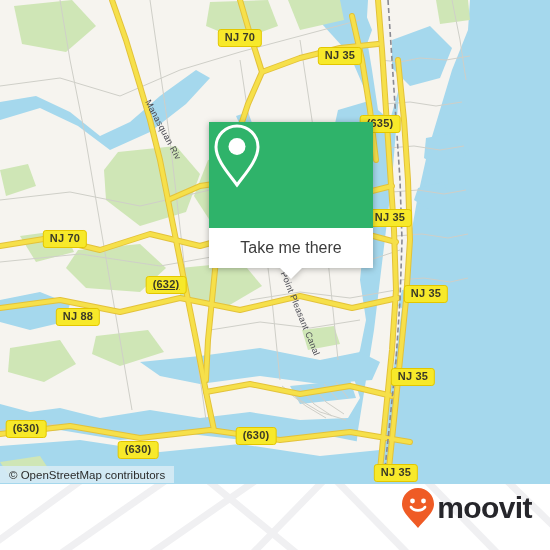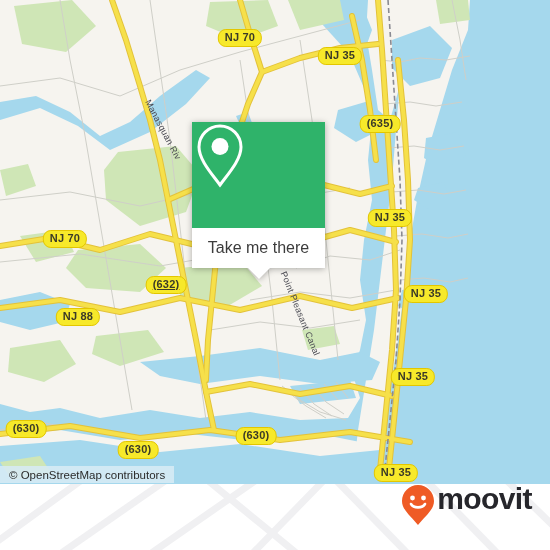--- a/index.html
+++ b/index.html
@@ -21,7 +21,7 @@
     position:absolute;
     background:#f7e92a;
     border:1.5px solid #e3c600;
-    border-radius:8px;
+    border-radius:3px;
     color:#3a3a28;
     font-size:11px;
     font-weight:bold;

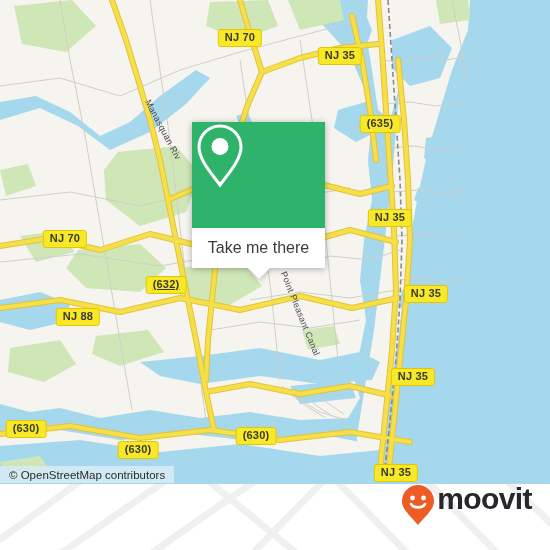--- a/index.html
+++ b/index.html
@@ -58,7 +58,7 @@
 
   
   #callout{
-    position:absolute;left:192px;top:122px;width:133px;
+    position:absolute;left:209px;top:122px;width:164px;
     filter:drop-shadow(0 1px 3px rgba(0,0,0,.3));
   }
   #callout-top{

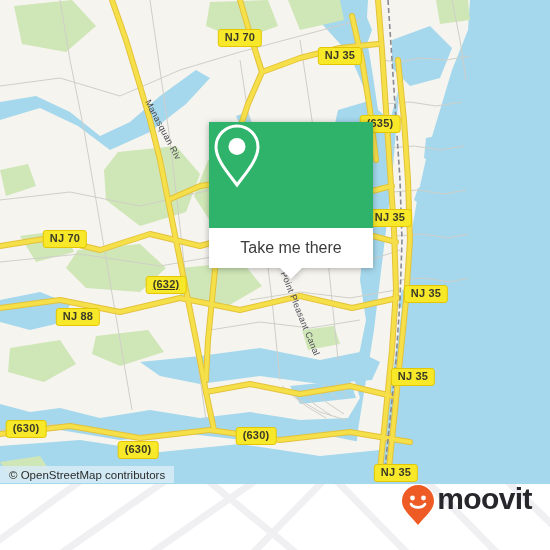--- a/index.html
+++ b/index.html
@@ -95,7 +95,7 @@
   }
   #moovit-logo{
     position:absolute;right:18px;top:0;height:48px;
-    display:flex;gap:2px;
+    display:flex;align-items:center;gap:2px;
   }
   #moovit-word{
     color:#26262b;font-size:30px;font-weight:bold;

